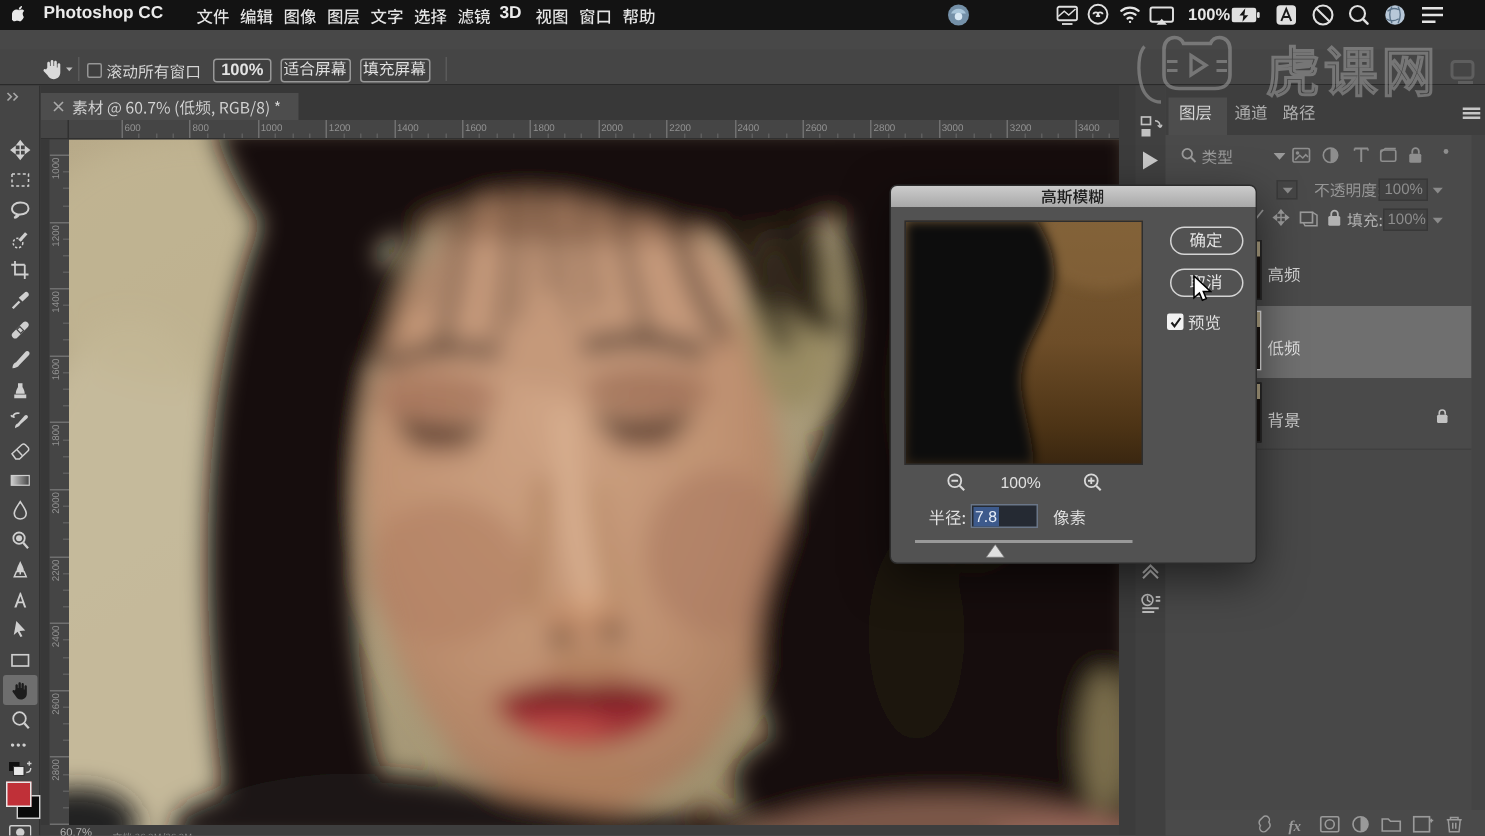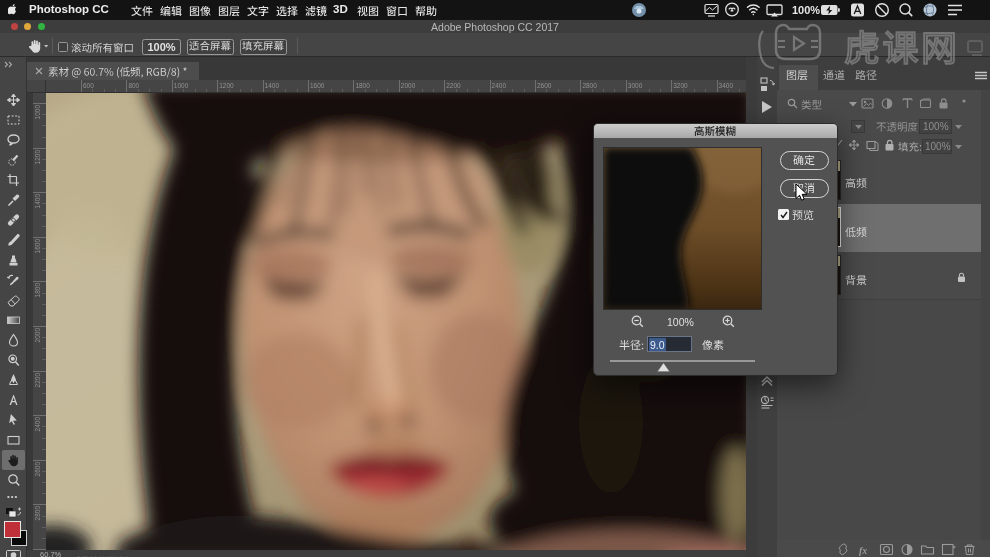--- a/index.html
+++ b/index.html
@@ -95,12 +95,6 @@
         <rect x="17" y="3" width="1.8" height="4" rx="1" fill="#e0e0e0"></rect>
         <path d="M9.2 0.5L5.3 5.4h2.6L7.3 9.5l3.9-4.4H8.6z" fill="#141414"></path>
       </svg>
-    </div>
-    <div id="titlebar">
-      <div class="abs" style="left:11.0px;top:2.5px;width:7px;height:7px;border-radius:3.5px;background:#bf4441"></div>
-      <div class="abs" style="left:24.0px;top:2.5px;width:7px;height:7px;border-radius:3.5px;background:#dfa73c"></div>
-      <div class="abs" style="left:37.5px;top:2.5px;width:7px;height:7px;border-radius:3.5px;background:#30b340"></div>
-      <div class="abs" style="left:0;top:0.5px;width:990px;text-align:center;font-size:10.5px;color:#b9b9b9">Adobe Photoshop CC 2017</div>
     </div>
     <div id="optionsbar">
       <svg class="icon" style="left:26px;top:6px" width="24" height="15" viewBox="0 0 24 15">

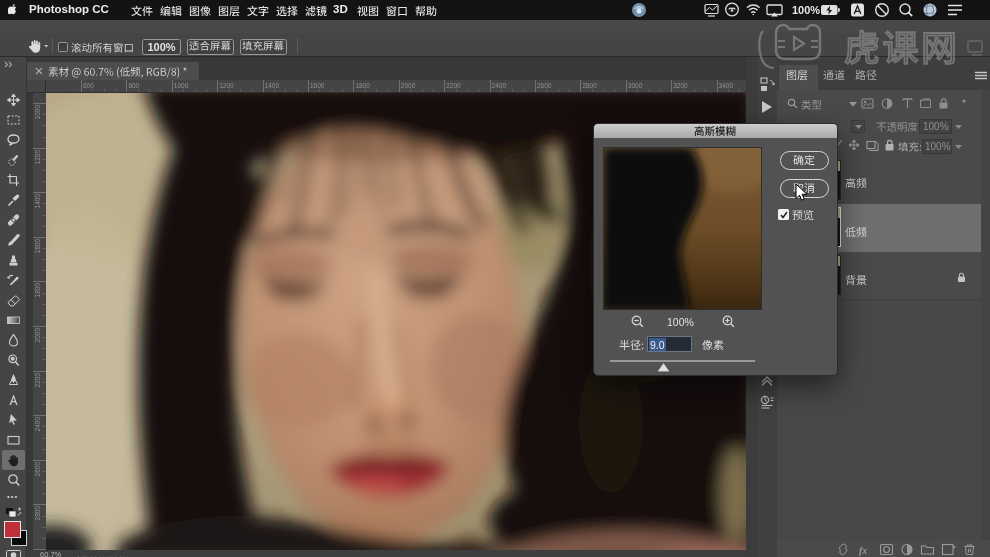--- a/index.html
+++ b/index.html
@@ -652,7 +652,7 @@
         </svg></div>
       <div class="abs" style="left:53px;top:212px;width:45px;height:16px;background:#252a33;border:1px solid #6a7688"></div>
       <div class="abs" style="left:55px;top:213.5px;width:17px;height:13px;background:#3d5a8c"></div>
-      <div class="abs" style="left:56px;top:214.5px;font-size:10.5px;color:#e8eef8">9.0</div>
+      <div class="abs" style="left:56px;top:214.5px;font-size:10.5px;color:#e8eef8">7.8</div>
       <div style="position:absolute;left:108px;top:214px"><svg width="23" height="16" viewBox="0 0 23 16" style="overflow:visible">
           <path transform="translate(0,11.2)" fill="#e0e0e0" d="M5.3 -7.8H7.3C7.1 -7.5 6.9 -7.2 6.7 -6.9H4.6C4.9 -7.2 5.1 -7.5 5.3 -7.8ZM5.4 -9.2C4.9 -8.3 4 -7.1 2.8 -6.3C3 -6.2 3.2 -5.9 3.4 -5.8C3.6 -5.9 3.8 -6.1 3.9 -6.2V-4.5H5.6C5.1 -4.1 4.3 -3.6 3.2 -3.3C3.3 -3.1 3.5 -2.9 3.6 -2.7C4.6 -3.1 5.3 -3.4 5.9 -3.8C6 -3.7 6.2 -3.5 6.3 -3.3C5.6 -2.7 4.2 -2 3.2 -1.7C3.3 -1.5 3.5 -1.3 3.6 -1.1C4.6 -1.5 5.8 -2.2 6.6 -2.9C6.8 -2.7 6.8 -2.4 6.9 -2.2C6 -1.4 4.4 -0.5 3.1 -0.1C3.2 0 3.4 0.3 3.5 0.5C4.7 0.1 6.1 -0.7 7.1 -1.6C7.2 -0.9 7 -0.3 6.8 -0C6.6 0.2 6.5 0.2 6.3 0.2C6.1 0.2 5.8 0.2 5.5 0.1C5.7 0.3 5.7 0.7 5.7 0.8C6 0.9 6.2 0.9 6.4 0.9C6.8 0.9 7.1 0.8 7.4 0.5C7.8 0 8 -1.1 7.6 -2.3L8.2 -2.6C8.6 -1.4 9.3 -0.3 10.1 0.3C10.3 0.1 10.5 -0.2 10.7 -0.4C9.8 -0.8 9.1 -1.8 8.8 -2.8C9.2 -3.1 9.6 -3.3 10 -3.5L9.4 -4.1C8.9 -3.7 8.1 -3.2 7.4 -2.9C7.2 -3.4 6.8 -3.9 6.3 -4.3L6.6 -4.5H9.9V-6.9H7.5C7.9 -7.3 8.2 -7.7 8.4 -8.2L7.9 -8.5L7.8 -8.5H5.8L6.1 -9.1ZM4.7 -6.3H6.6C6.6 -6 6.5 -5.6 6.2 -5.2H4.7ZM7.3 -6.3H9.1V-5.2H7C7.2 -5.6 7.3 -6 7.3 -6.3ZM2.9 -9.2C2.3 -7.5 1.3 -5.9 0.3 -4.8C0.5 -4.6 0.7 -4.2 0.8 -4C1.1 -4.3 1.4 -4.8 1.7 -5.2V0.8H2.5V-6.5C3 -7.3 3.4 -8.1 3.7 -9Z M18 -0.9C18.9 -0.5 20.1 0.2 20.7 0.7L21.3 0.2C20.7 -0.3 19.5 -1 18.6 -1.4ZM14.2 -1.4C13.6 -0.8 12.5 -0.2 11.5 0.2C11.7 0.3 12 0.6 12.1 0.7C13.1 0.3 14.2 -0.4 15 -1.1ZM13.1 -3.2C13.3 -3.3 13.6 -3.4 15.8 -3.5C14.8 -3 14 -2.7 13.6 -2.6C12.9 -2.4 12.4 -2.2 12.1 -2.2C12.1 -2 12.3 -1.6 12.3 -1.5C12.6 -1.6 13 -1.6 16.3 -1.8V-0.1C16.3 0 16.2 0.1 16 0.1C15.9 0.1 15.3 0.1 14.6 0.1C14.7 0.3 14.9 0.6 14.9 0.8C15.7 0.8 16.3 0.8 16.6 0.7C17 0.6 17.1 0.4 17.1 -0.1V-1.9L19.8 -2C20.1 -1.8 20.4 -1.5 20.5 -1.3L21.2 -1.7C20.7 -2.3 19.8 -3 19 -3.5L18.4 -3.1C18.6 -2.9 18.9 -2.7 19.1 -2.6L14.6 -2.3C16.1 -2.8 17.7 -3.5 19.1 -4.3L18.6 -4.8C18.2 -4.6 17.7 -4.3 17.3 -4.1L14.7 -4C15.3 -4.2 15.9 -4.5 16.4 -4.9L16.2 -5.1H21.4V-5.8H16.9V-6.5H20.3V-7.1H16.9V-7.8H20.9V-8.4H16.9V-9.3H16.1V-8.4H12.2V-7.8H16.1V-7.1H12.8V-6.5H16.1V-5.8H11.6V-5.1H15.5C14.7 -4.6 13.9 -4.3 13.7 -4.2C13.4 -4 13.1 -4 12.9 -3.9C13 -3.7 13.1 -3.4 13.1 -3.2Z"></path>
         </svg></div>

